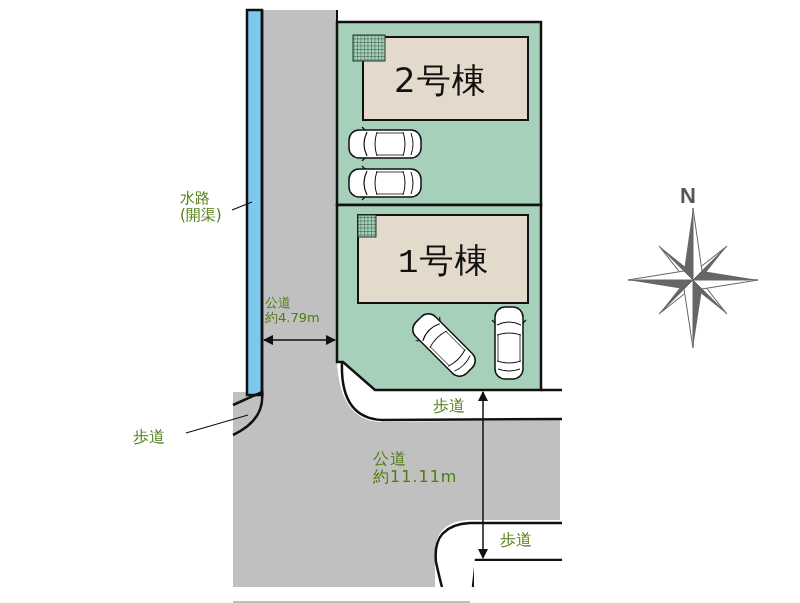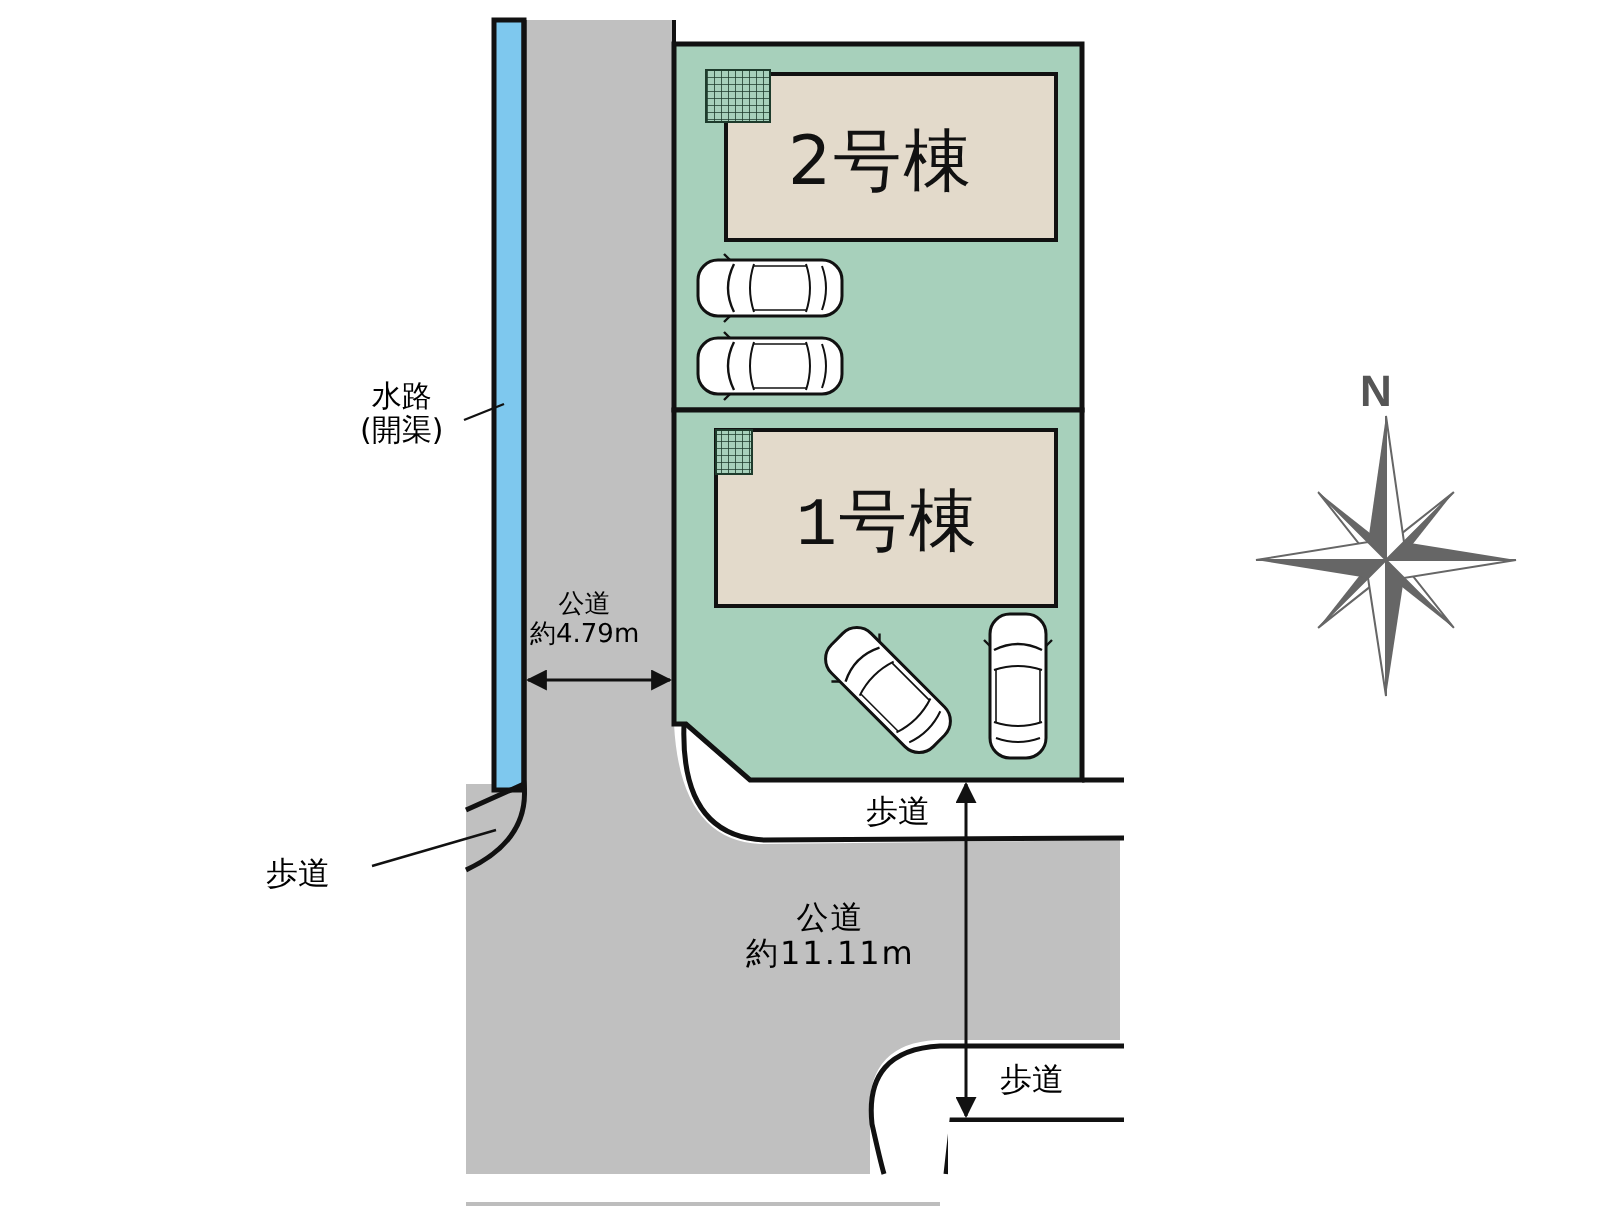--- a/index.html
+++ b/index.html
@@ -6,7 +6,7 @@
     body { width: 800px; height: 603px; position: relative; overflow: hidden;
            font-family: "DejaVu Sans", "Liberation Sans", sans-serif; }
     #plan { position: absolute; left: 0; top: 0; width: 800px; height: 603px; }
-    .lbl { position: absolute; color: #000000; white-space: nowrap; line-height: 1.15; text-align: center; }
+    .lbl { position: absolute; color: #4d7c0f; white-space: nowrap; line-height: 1.15; text-align: left; }
     .bld-label { position: absolute; color: #111; font-size: 34px; letter-spacing: 1px; }
     .compass-n { position: absolute; font-family: "Liberation Sans", sans-serif; font-weight: bold; font-size: 22px; color: #555; }
   </style>

